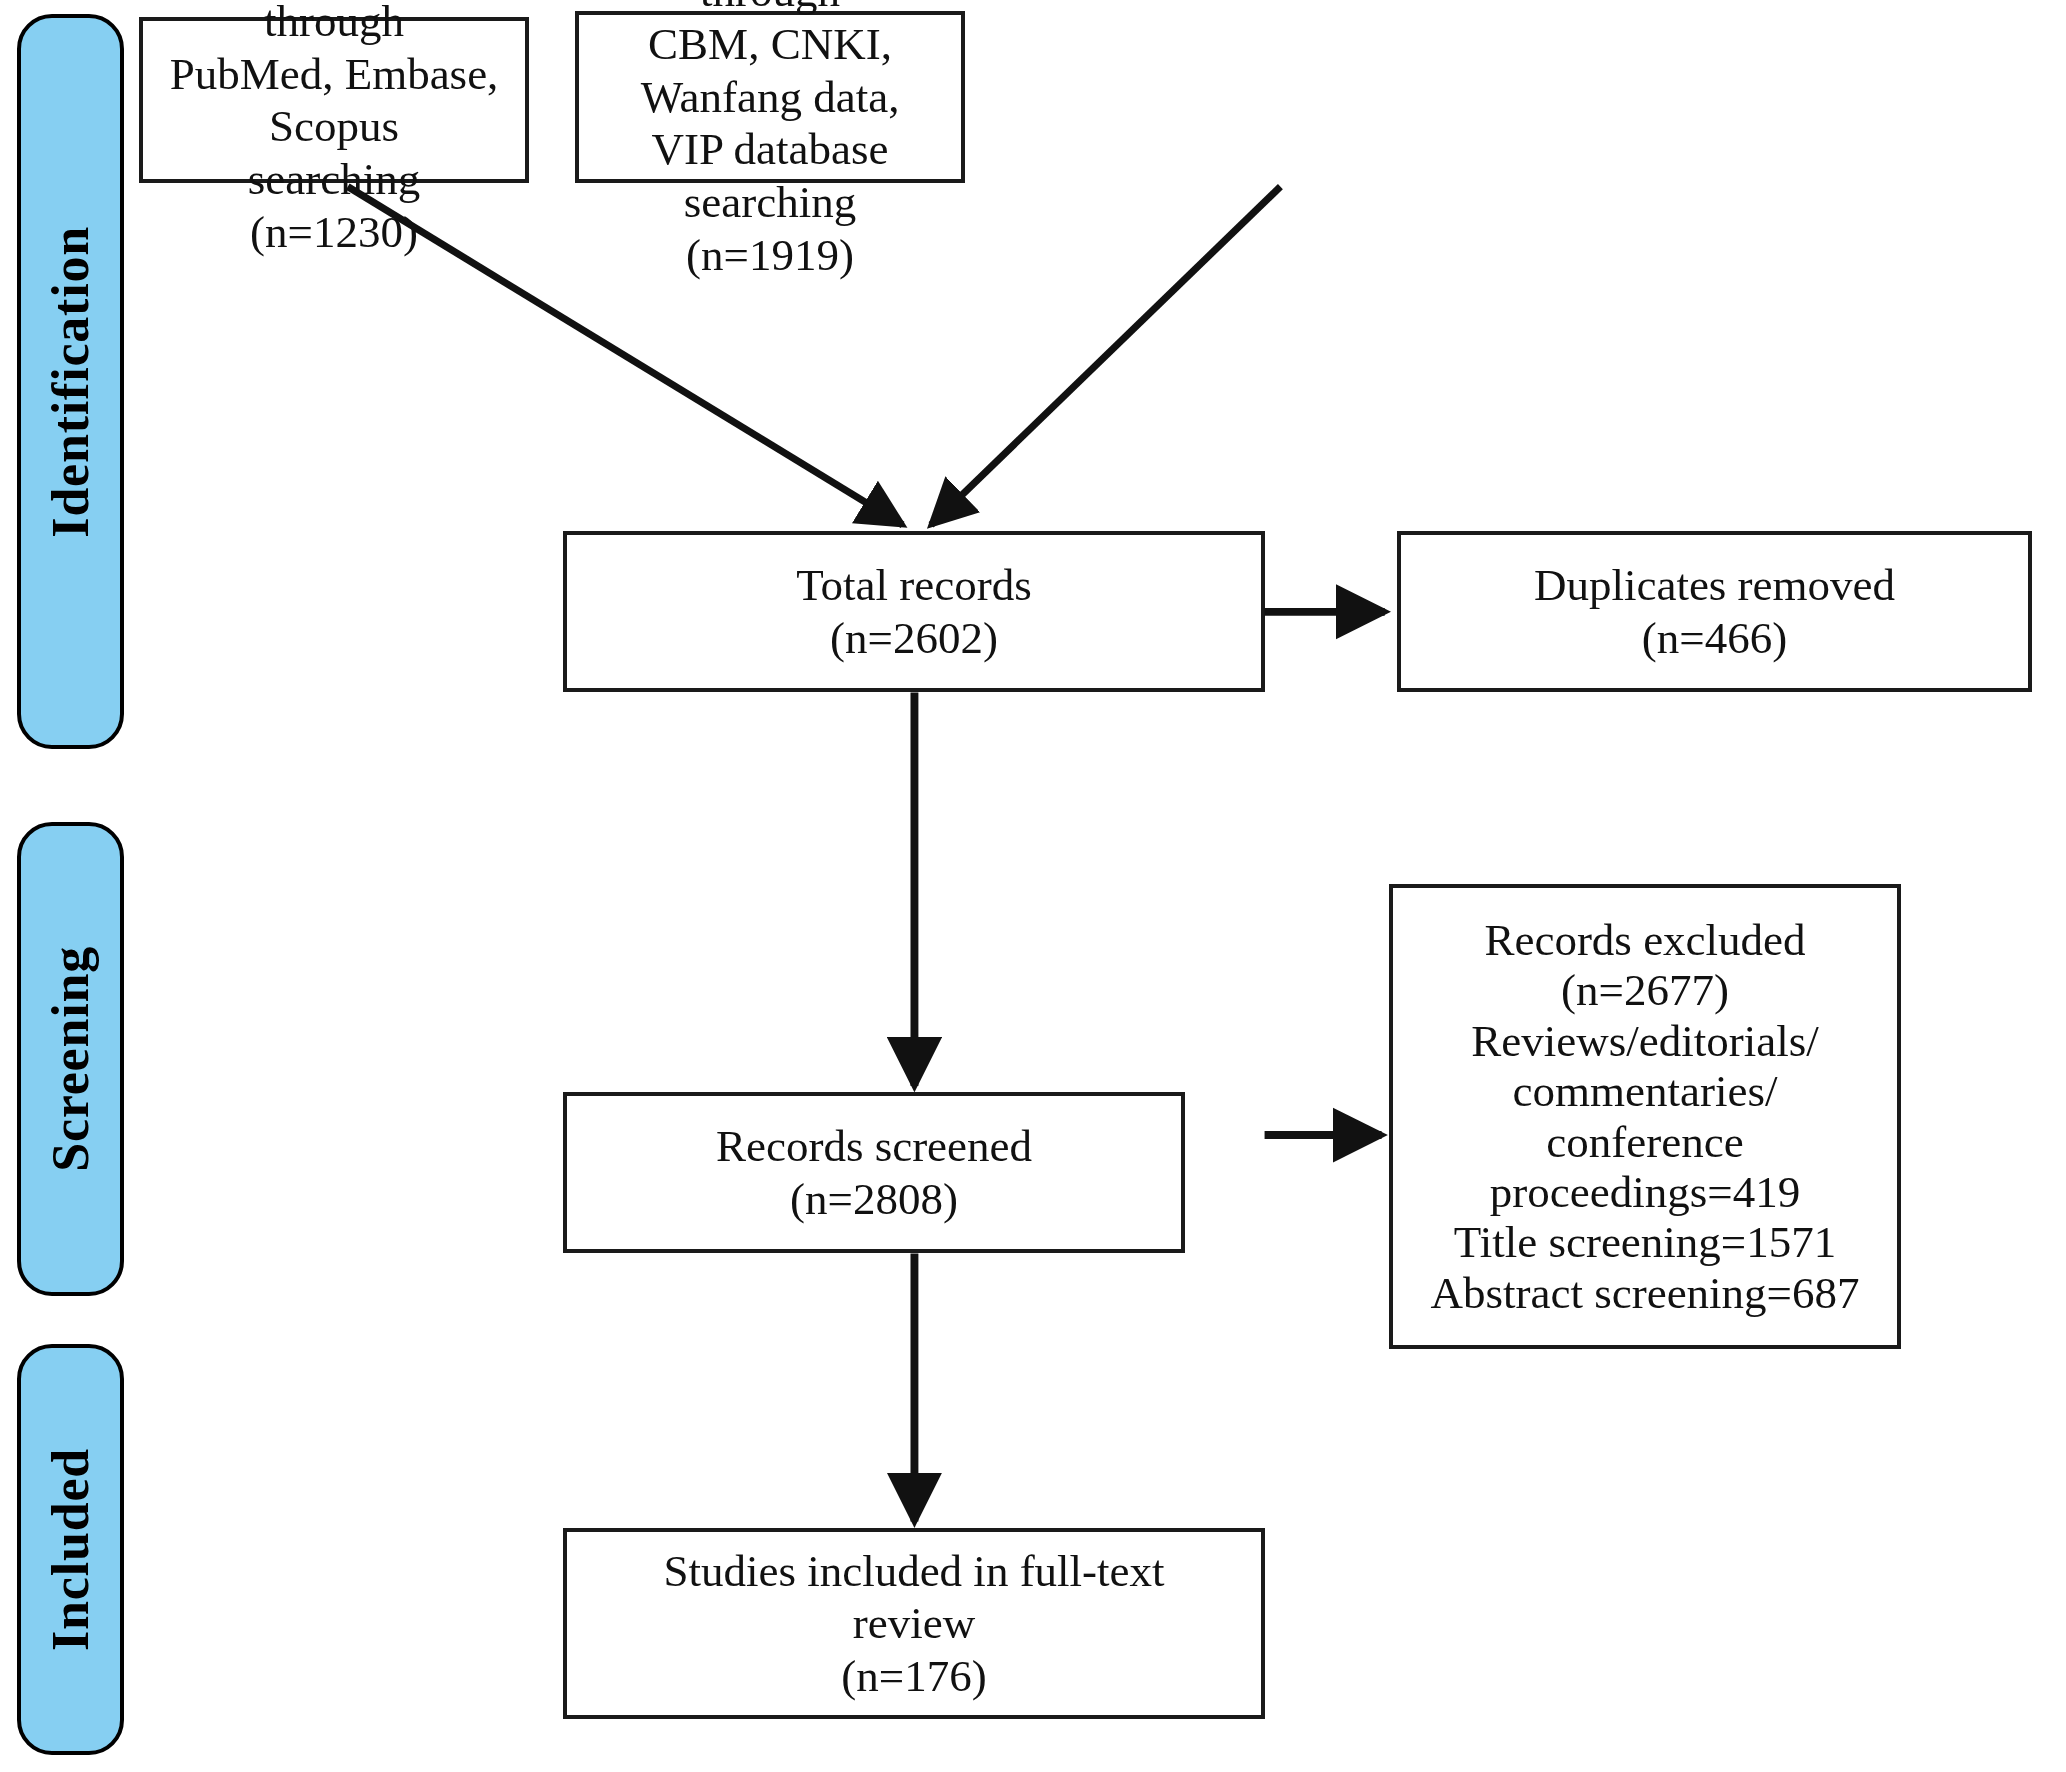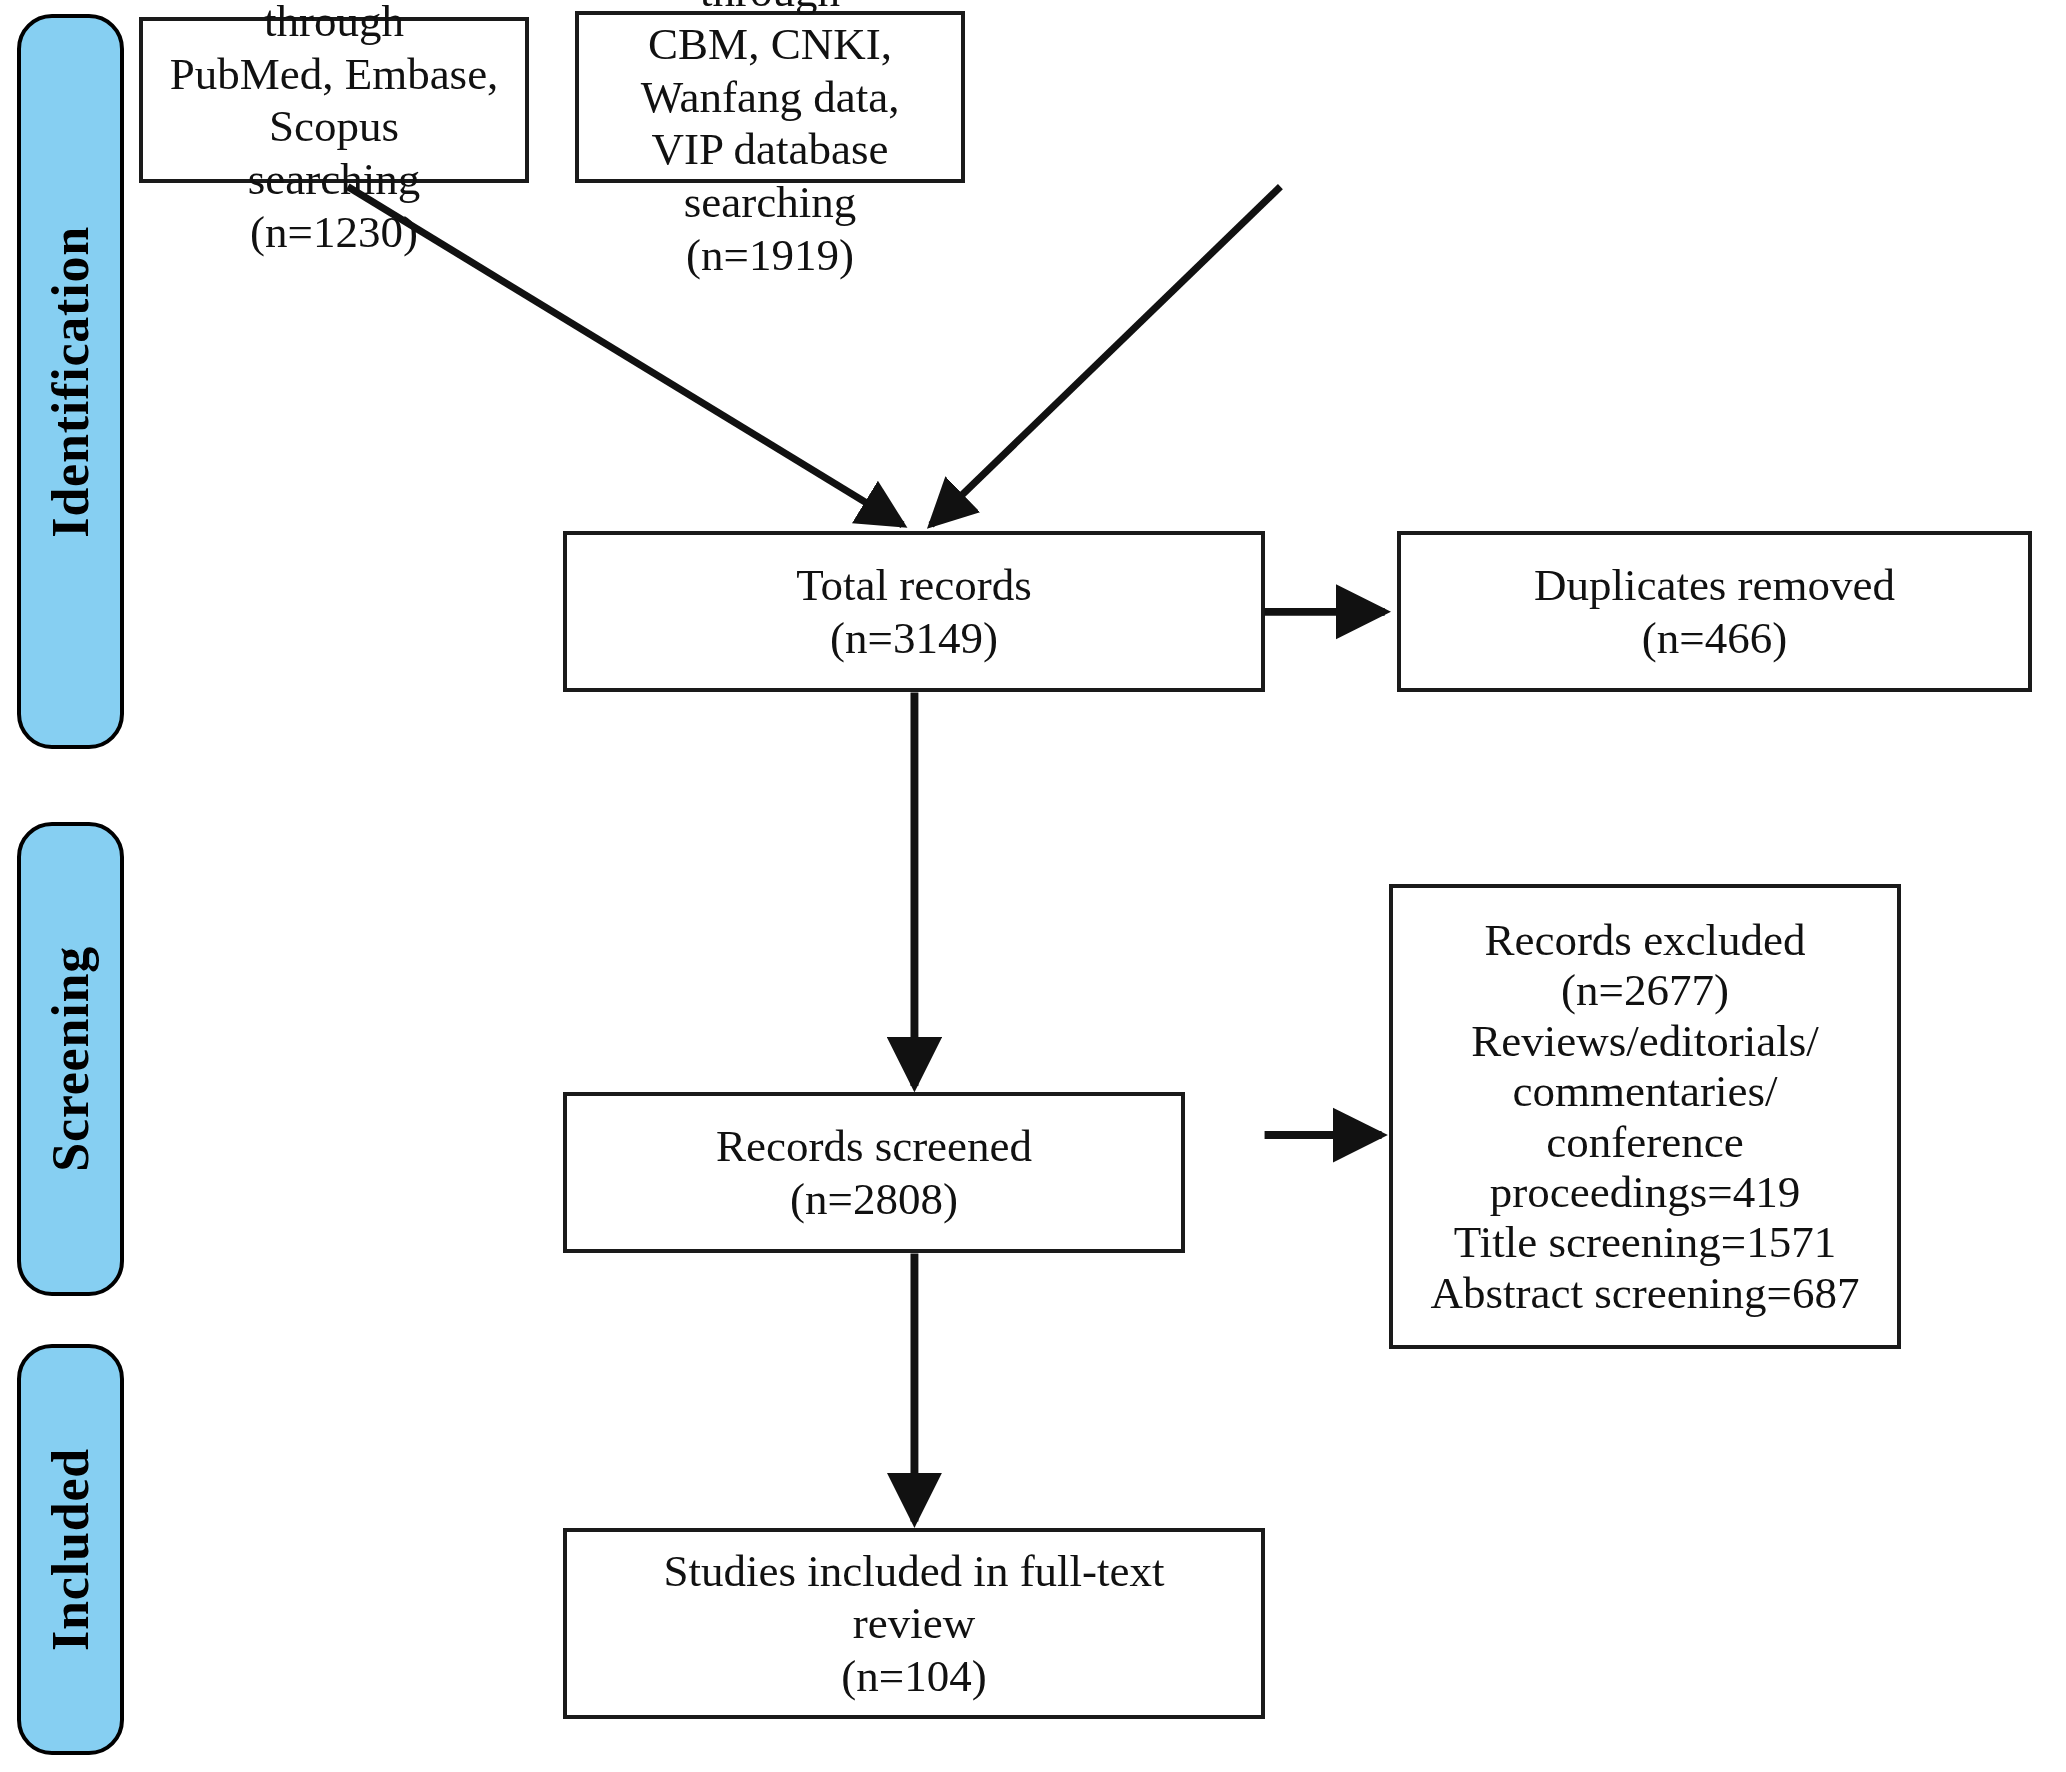--- a/index.html
+++ b/index.html
@@ -105,7 +105,7 @@
 
   <div class="flow-box" style="left:563px; top:531px; width:702px; height:161px;">
     <span class="box-text">Total records
-(n=3149)</span>
+(n=2602)</span>
   </div>
 
   <div class="flow-box" style="left:1397px; top:531px; width:635px; height:161px;">

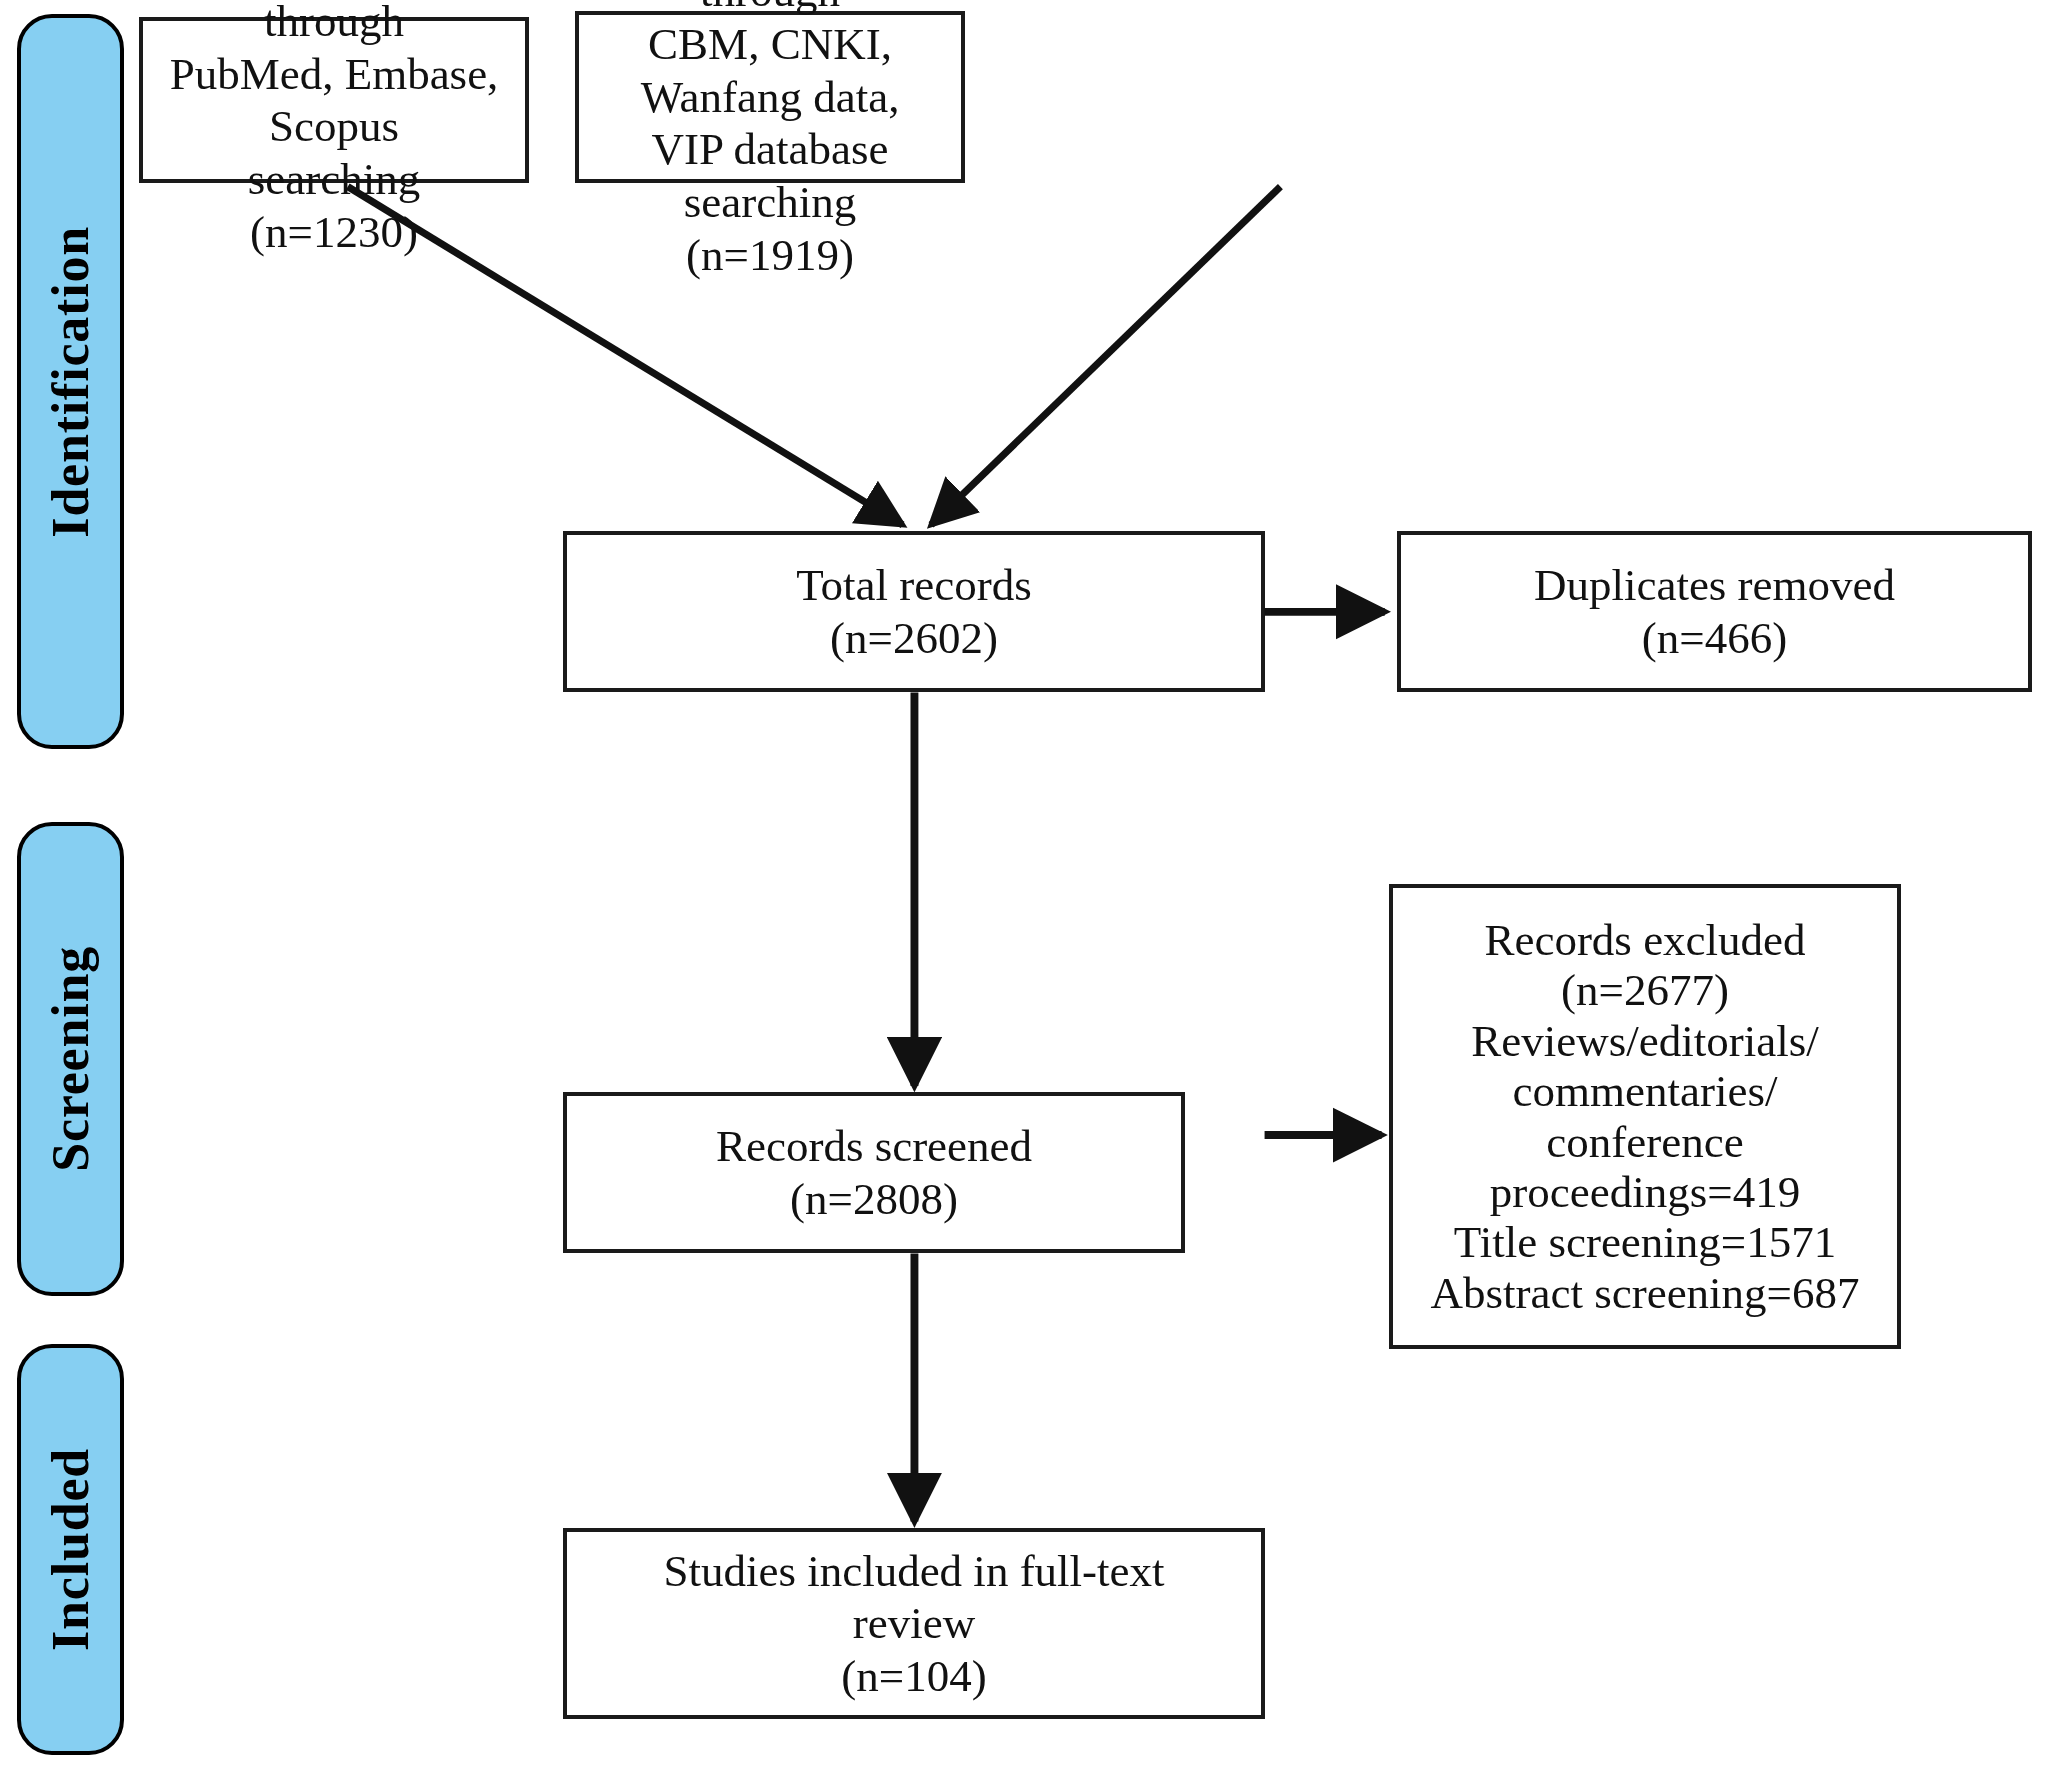--- a/index.html
+++ b/index.html
@@ -131,7 +131,7 @@
   <div class="flow-box" style="left:563px; top:1528px; width:702px; height:191px;">
     <span class="box-text">Studies included in full-text
 review
-(n=104)</span>
+(n=176)</span>
   </div>
 
   <svg id="connectors" viewBox="0 0 2614 2243" xmlns="http://www.w3.org/2000/svg">

